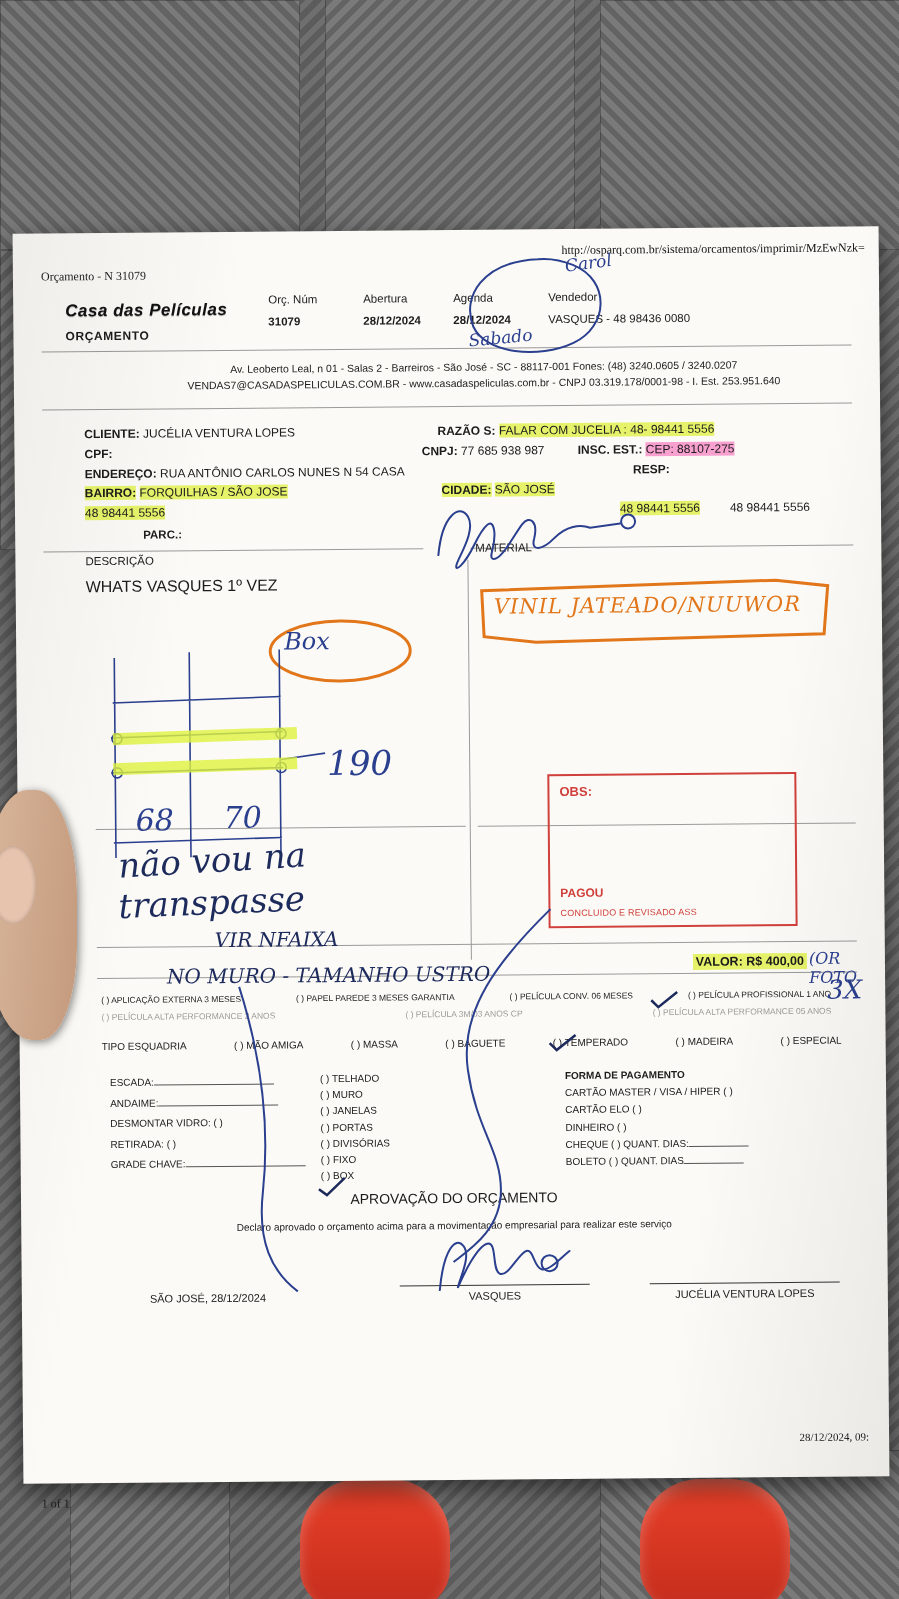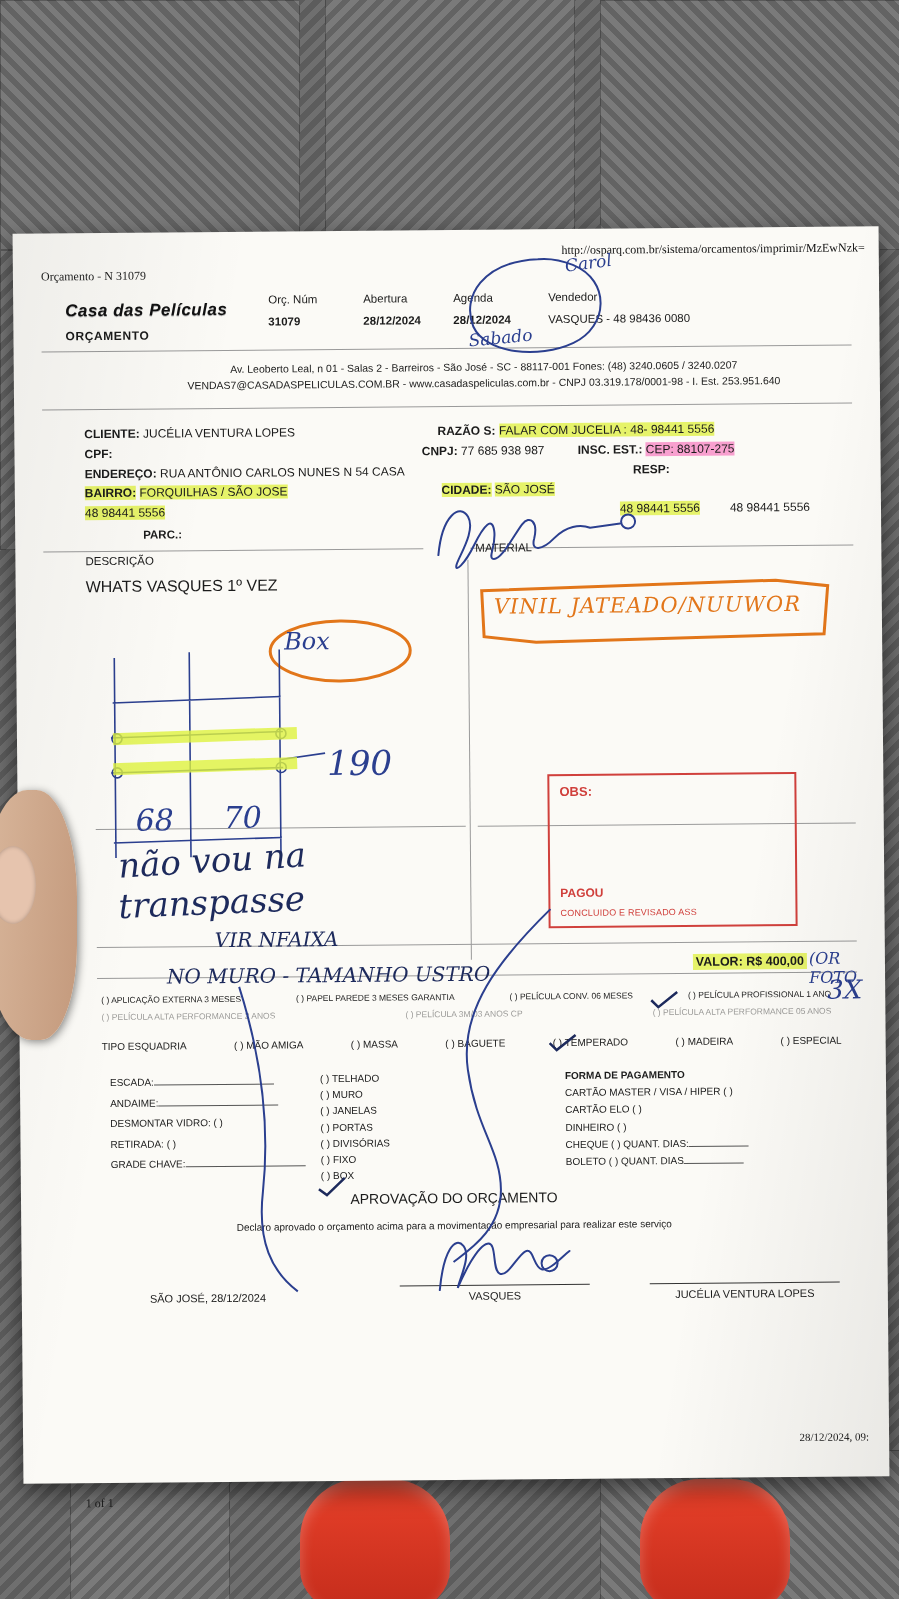--- a/index.html
+++ b/index.html
@@ -147,7 +147,7 @@
   .sig-b{position:absolute;left:628px;top:1060px;width:190px;text-align:center;font-size:11px;}
 
   .foot-date{position:absolute;right:20px;bottom:34px;font-size:11px;font-family:"Liberation Serif",serif;}
-  .foot-page{position:absolute;left:18px;bottom:10px;font-size:12px;font-family:"Liberation Serif",serif;margin-left:44px;}
+  .foot-page{position:absolute;left:18px;bottom:10px;font-size:12px;font-family:"Liberation Serif",serif;}
 
   
   .hw{position:absolute;pointer-events:none;}

